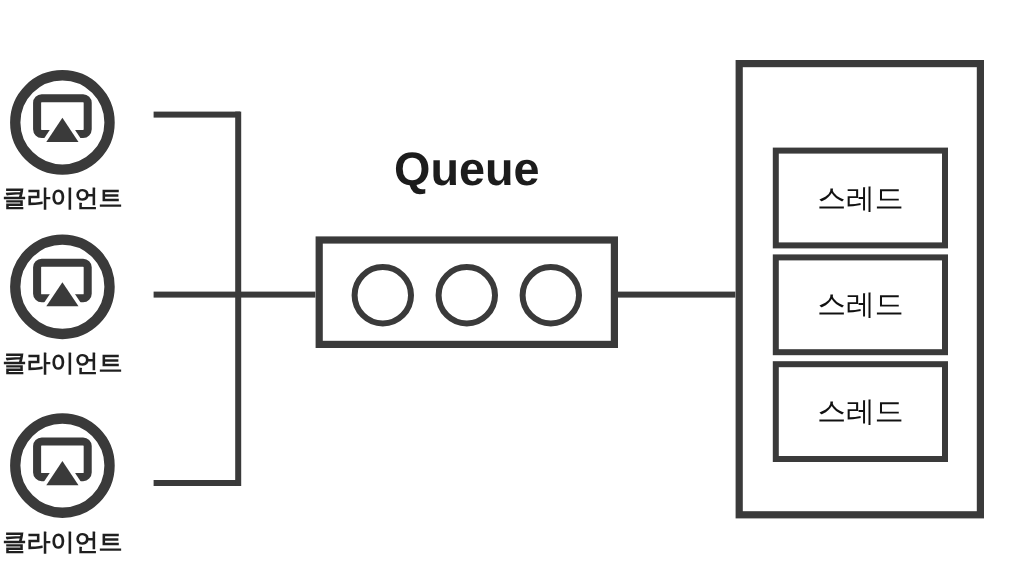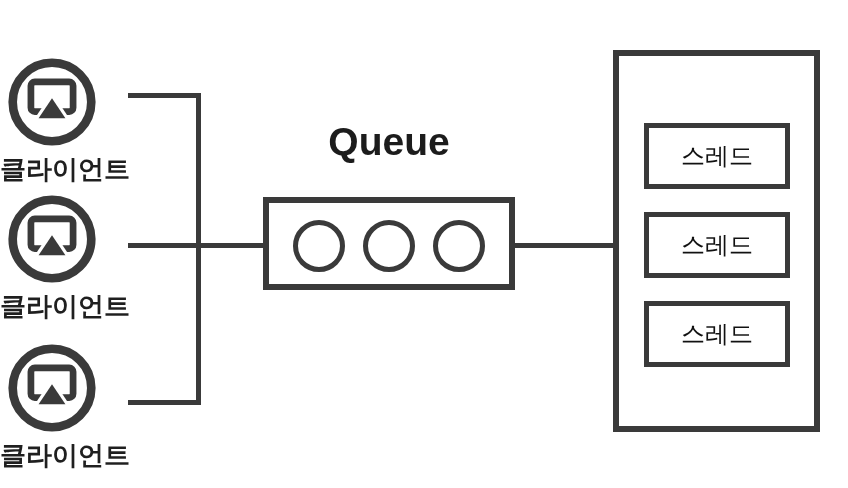--- a/index.html
+++ b/index.html
@@ -12,7 +12,7 @@
   
   .client { position:absolute; left:0; width:104px; text-align:center; }
   .client svg { display:block; margin:0 auto; }
-  .client-label { margin-top:4px; font-size:26px; font-weight:bold; color:#1f1f1f; letter-spacing:0px; white-space:nowrap; }
+  .client-label { margin-top:4px; font-size:20px; font-weight:bold; color:#1f1f1f; letter-spacing:0px; white-space:nowrap; }
 
   
   .queue-title {

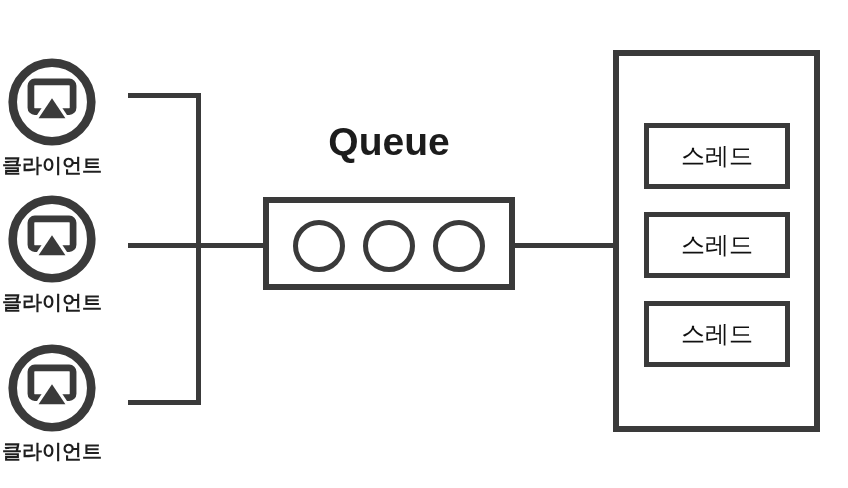--- a/index.html
+++ b/index.html
@@ -40,7 +40,7 @@
     font-size:27px; white-space:nowrap; z-index:3;
   }
   .thread-box {
-    position:absolute; left:644px; width:146px; height:66px;
+    position:absolute; left:644px; width:146px; height:84px;
     border:5px solid #3a3a3a; box-sizing:border-box; background:#fff;
     display:flex; align-items:center; justify-content:center;
     font-size:24px; color:#111; white-space:nowrap; z-index:2;

